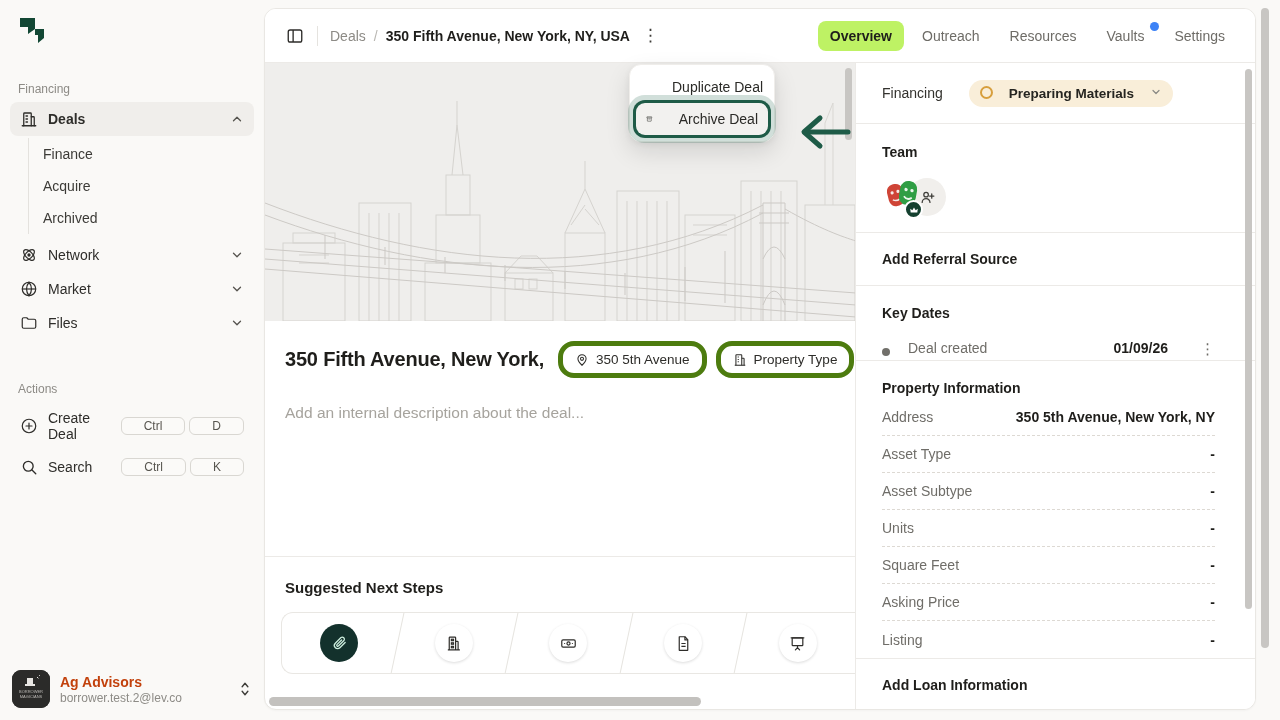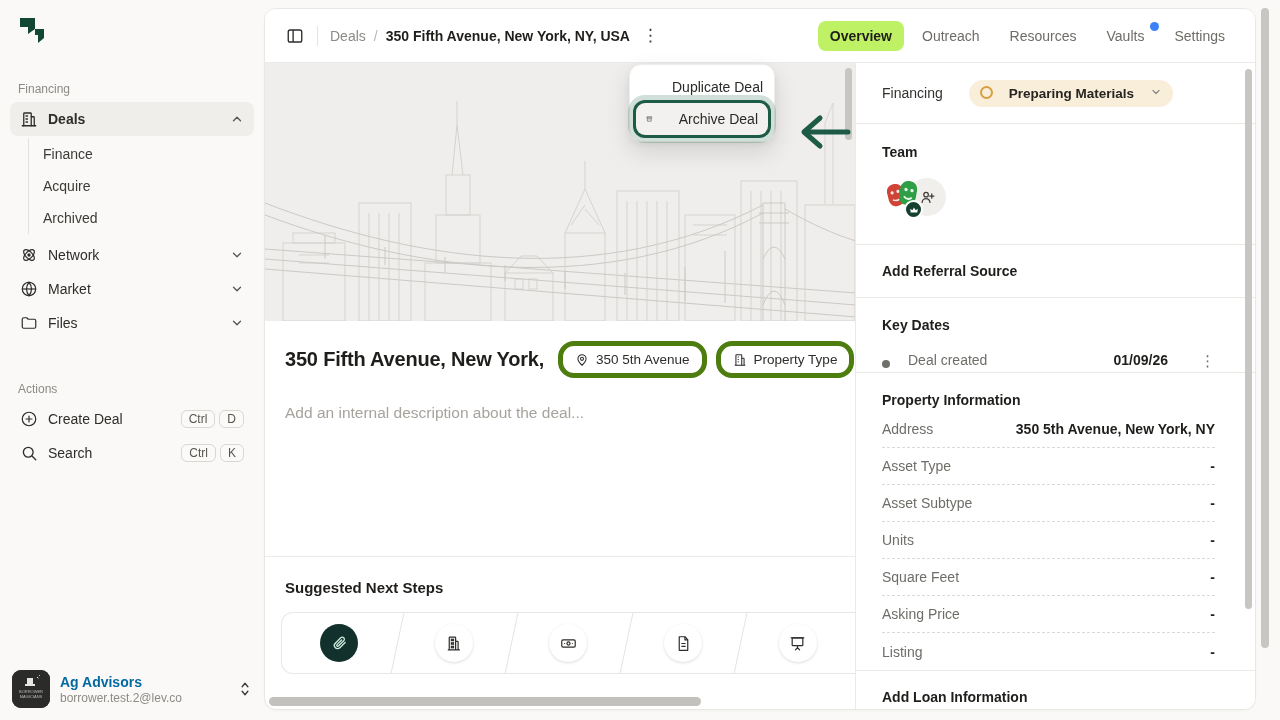--- a/index.html
+++ b/index.html
@@ -76,7 +76,7 @@
   .status-text { font-weight:700; font-size:13.5px; color:#262521; }
   .badge-chev { color:#8a8884; }
   .rp-heading { font-weight:700; color:#1f1e1b; }
-  .team-sec { padding-top:20px; padding-bottom:24px; }
+  .team-sec { padding-top:20px; padding-bottom:12px; }
   .team-avatars { margin-top:16px; position:relative; height:44px; width:80px; }
   .addperson { position:absolute; left:26px; top:2px; width:38px; height:38px; border-radius:50%; background:#f1efec; display:flex; align-items:center; justify-content:center; color:#3e3d39; cursor:pointer; }
   .masks { position:absolute; left:0; top:0; }

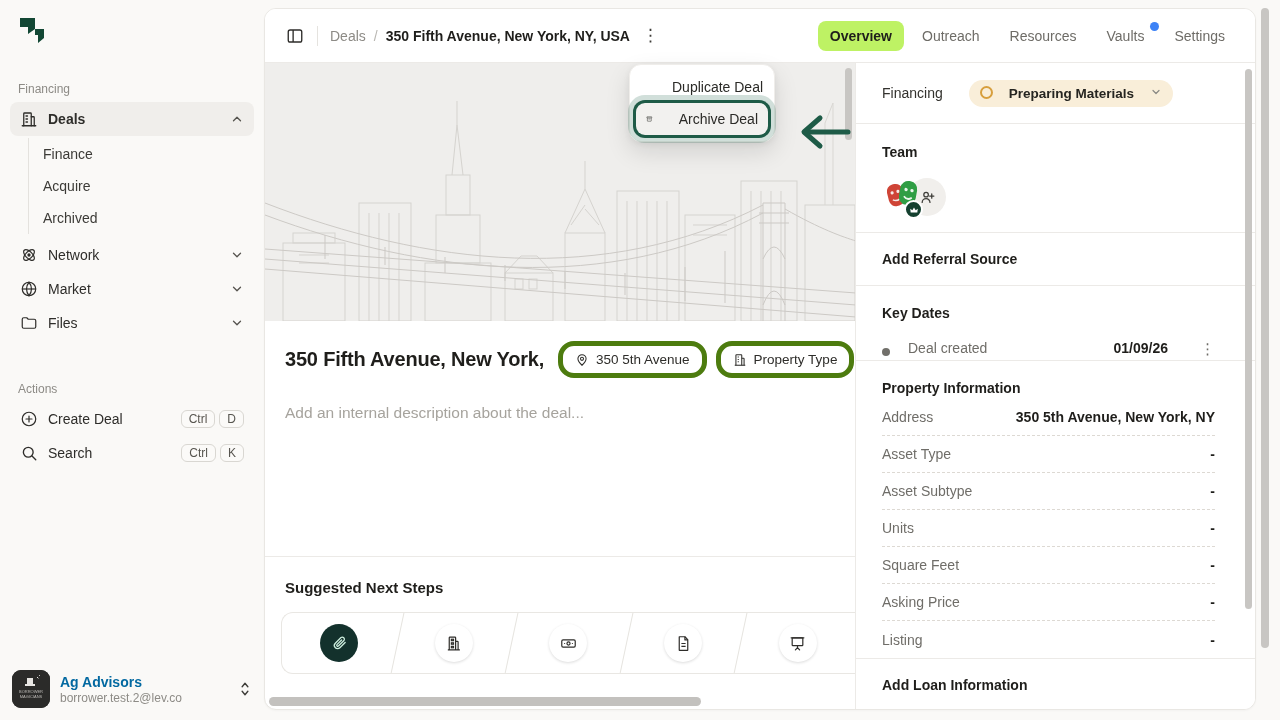--- a/index.html
+++ b/index.html
@@ -22,7 +22,7 @@
   .sub-item { padding:8px 0 8px 14px; color:#3c3b37; cursor:pointer; }
   .actions-block { margin-top:36px; }
   .kbd-row { display:flex; gap:4px; }
-  .kbd { border:1px solid #d9d7d2; border-radius:6px; padding:1px 7px; font-size:12px; color:#57554f; background:#fbfaf8; }
+  .kbd { border:1px solid #d9d7d2; border-radius:6px; padding:1px 22px; font-size:12px; color:#57554f; background:#fbfaf8; }
   .user-row { position:absolute; left:12px; right:12px; bottom:12px; display:flex; align-items:center; gap:10px; cursor:pointer; }
   .user-avatar { width:38px; height:38px; border-radius:9px; background:#2b2b29; overflow:hidden; flex:0 0 auto; }
   .user-meta { flex:1; min-width:0; }

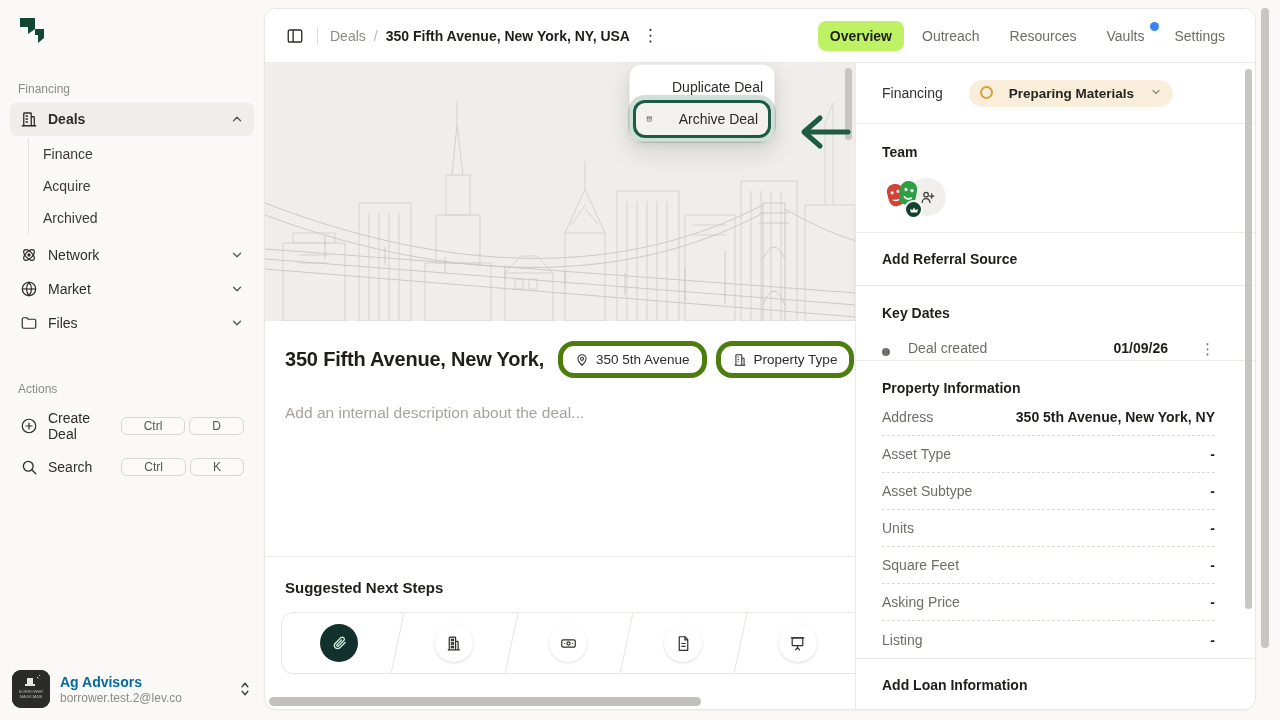--- a/index.html
+++ b/index.html
@@ -26,7 +26,7 @@
   .user-row { position:absolute; left:12px; right:12px; bottom:12px; display:flex; align-items:center; gap:10px; cursor:pointer; }
   .user-avatar { width:38px; height:38px; border-radius:9px; background:#2b2b29; overflow:hidden; flex:0 0 auto; }
   .user-meta { flex:1; min-width:0; }
-  .user-name { font-weight:700; font-size:14px; color:#0369a1; }
+  .user-name { font-weight:700; font-size:14px; color:#c2410c; }
   .user-email { font-size:12px; color:#8d8b86; margin-top:1px; }
 
   

